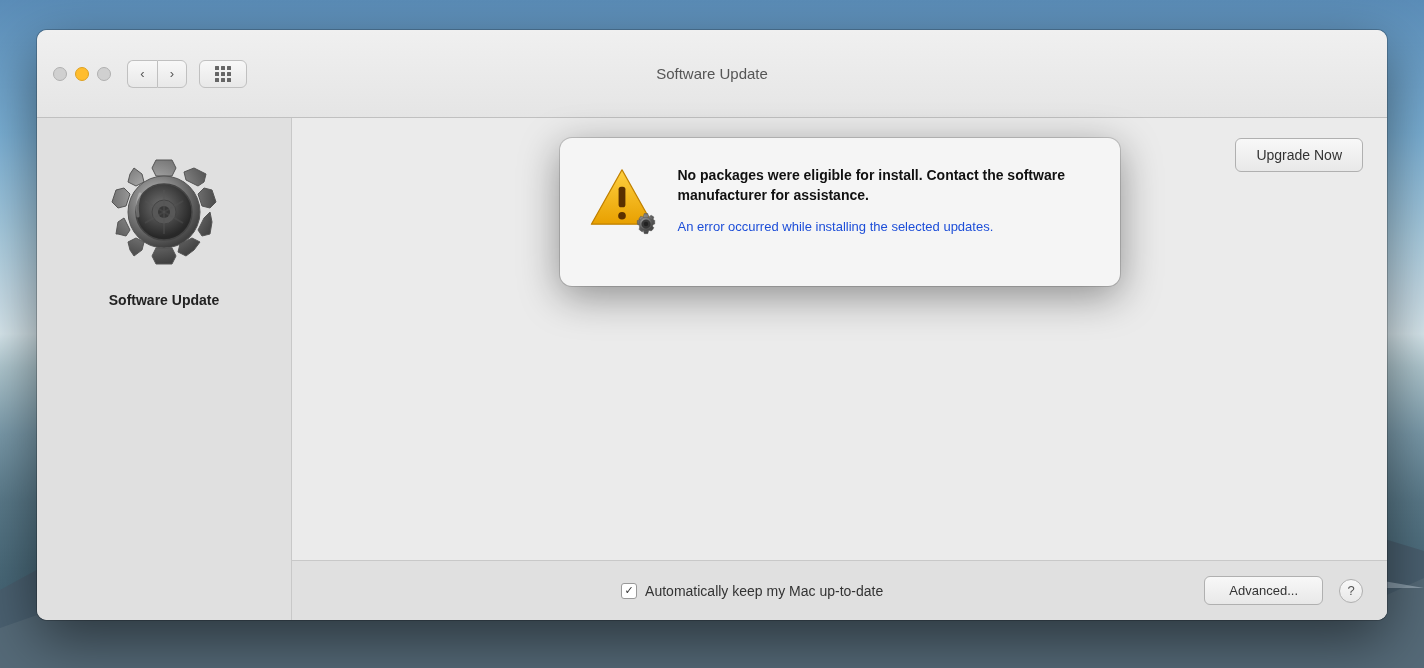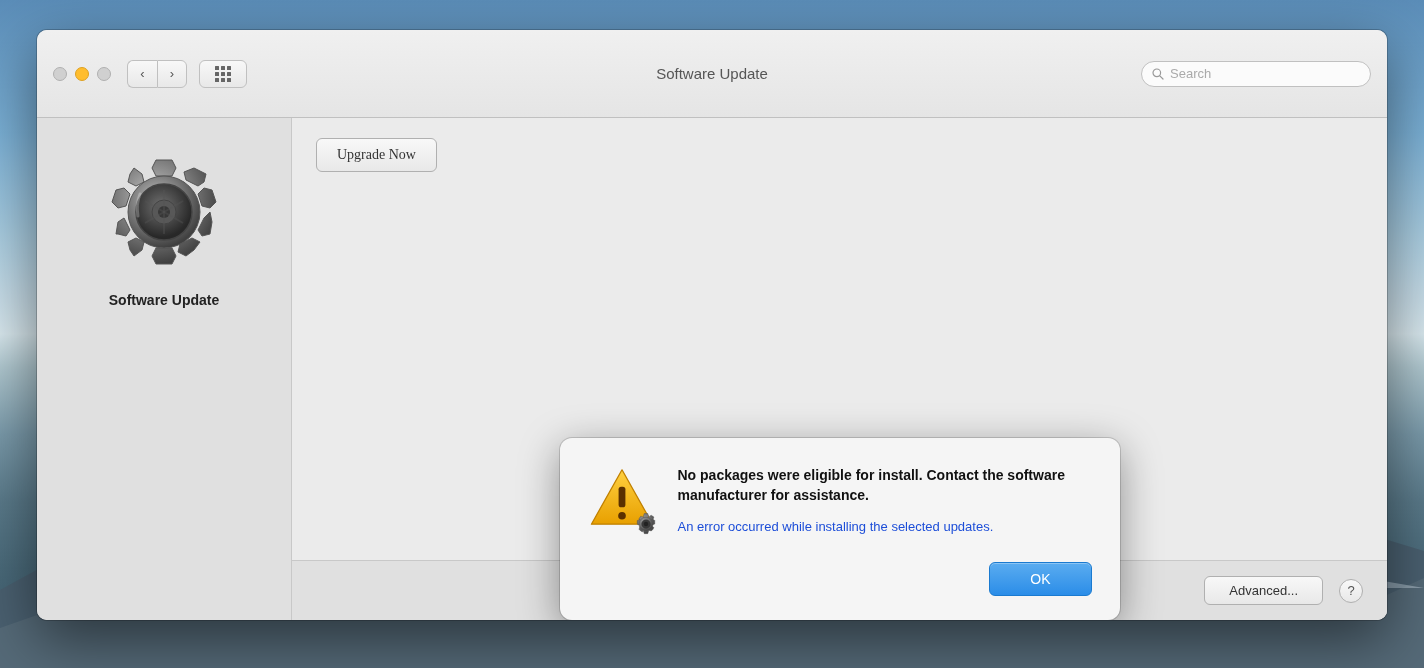--- a/index.html
+++ b/index.html
@@ -463,13 +463,6 @@
 
     <span class="window-title">Software Update</span>
 
-    <div class="search-box">
-      <svg class="search-icon-svg" viewBox="0 0 12 12" fill="none" xmlns="http://www.w3.org/2000/svg">
-        <circle cx="4.8" cy="4.8" r="3.8" stroke="#999" stroke-width="1.2"></circle>
-        <line x1="7.8" y1="7.8" x2="11" y2="11" stroke="#999" stroke-width="1.2" stroke-linecap="round"></line>
-      </svg>
-      <span class="search-placeholder">Search</span>
-    </div>
   </div>
 
   <div class="window-content">

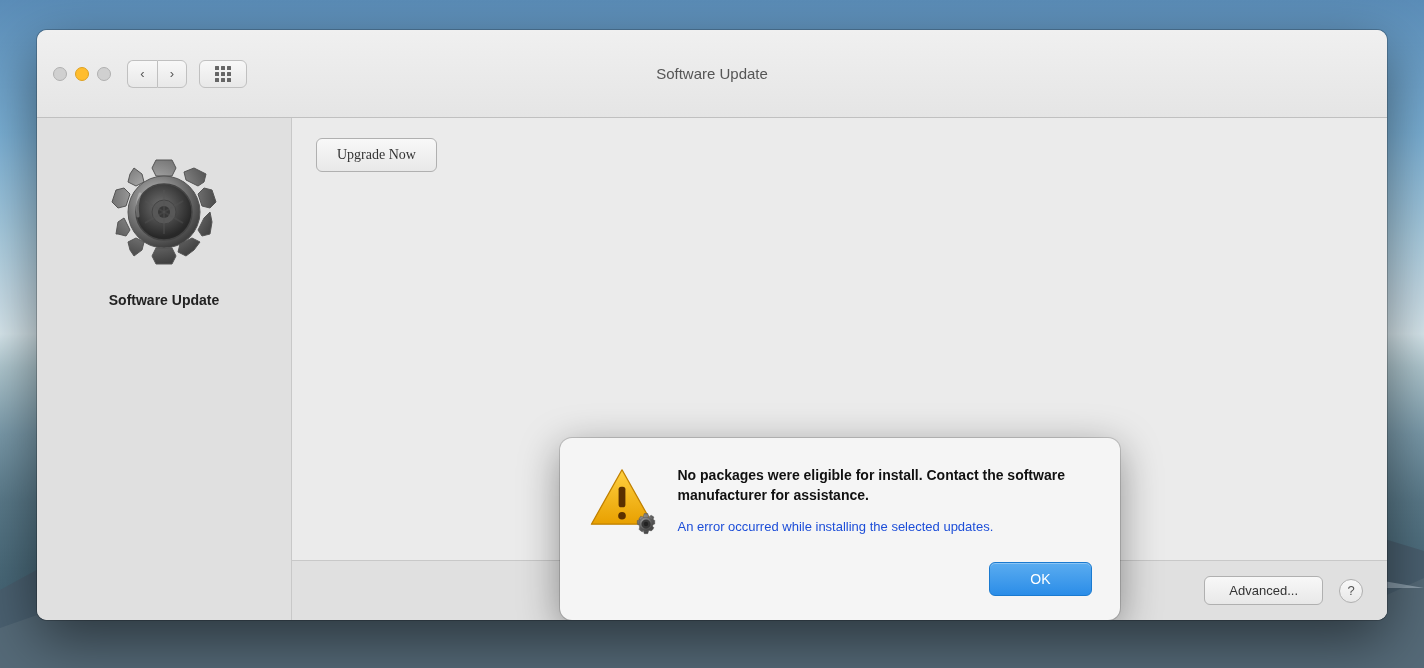--- a/index.html
+++ b/index.html
@@ -256,8 +256,8 @@
     
     .upgrade-area {
       display: flex;
+      justify-content: flex-end;
       margin-bottom: 16px;
-      font-family: Liberation Serif, serif;
     }
 
     .upgrade-btn {

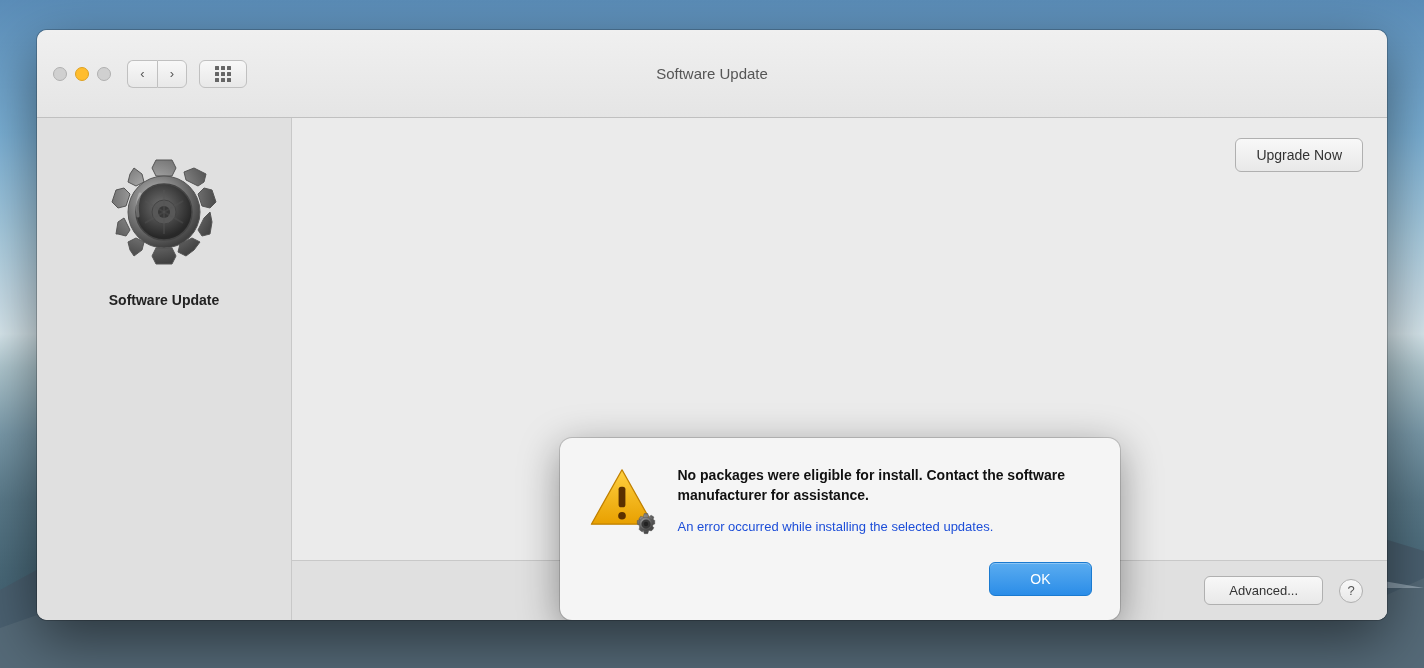--- a/index.html
+++ b/index.html
@@ -343,7 +343,7 @@
       position: absolute;
       inset: 0;
       display: flex;
-      align-items: flex-end;
+      align-items: flex-start;
       justify-content: center;
       padding-top: 20px;
       z-index: 100;

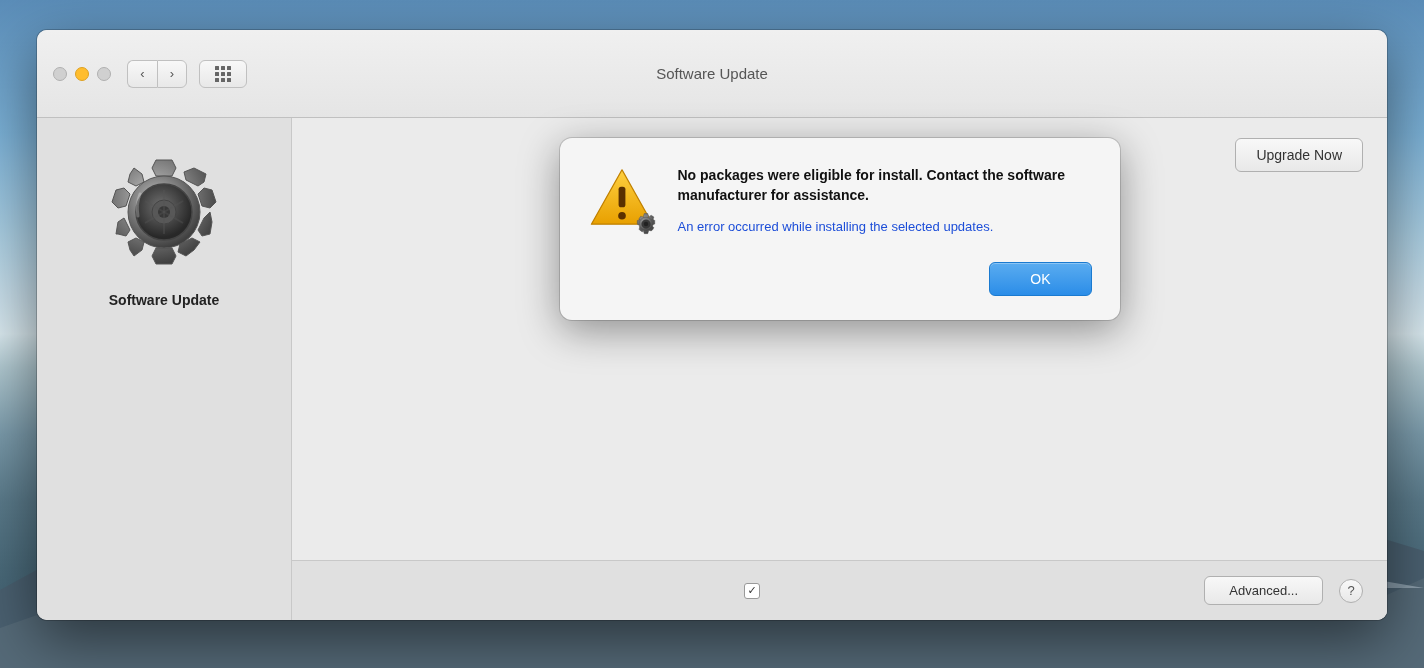--- a/index.html
+++ b/index.html
@@ -577,9 +577,6 @@
             </div>
           </div>
 
-          <div class="modal-footer">
-            <button class="ok-btn">OK</button>
-          </div>
         </div>
       </div>
 

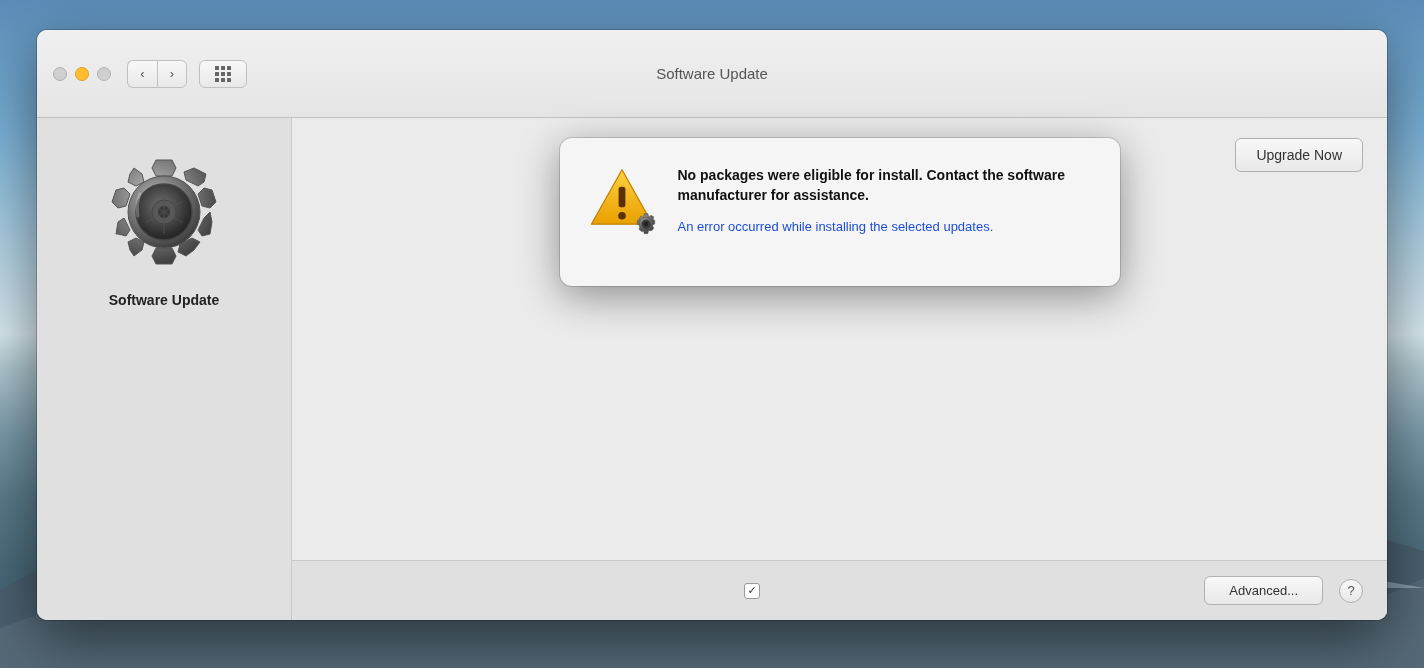--- a/index.html
+++ b/index.html
@@ -523,6 +523,7 @@
       <div class="bottom-bar">
         <div class="checkbox-area">
           <div class="checkbox">✓</div>
+          <span class="checkbox-label">Automatically keep my Mac up-to-date</span>
         </div>
         <button class="advanced-btn">Advanced...</button>
         <div class="help-btn">?</div>

